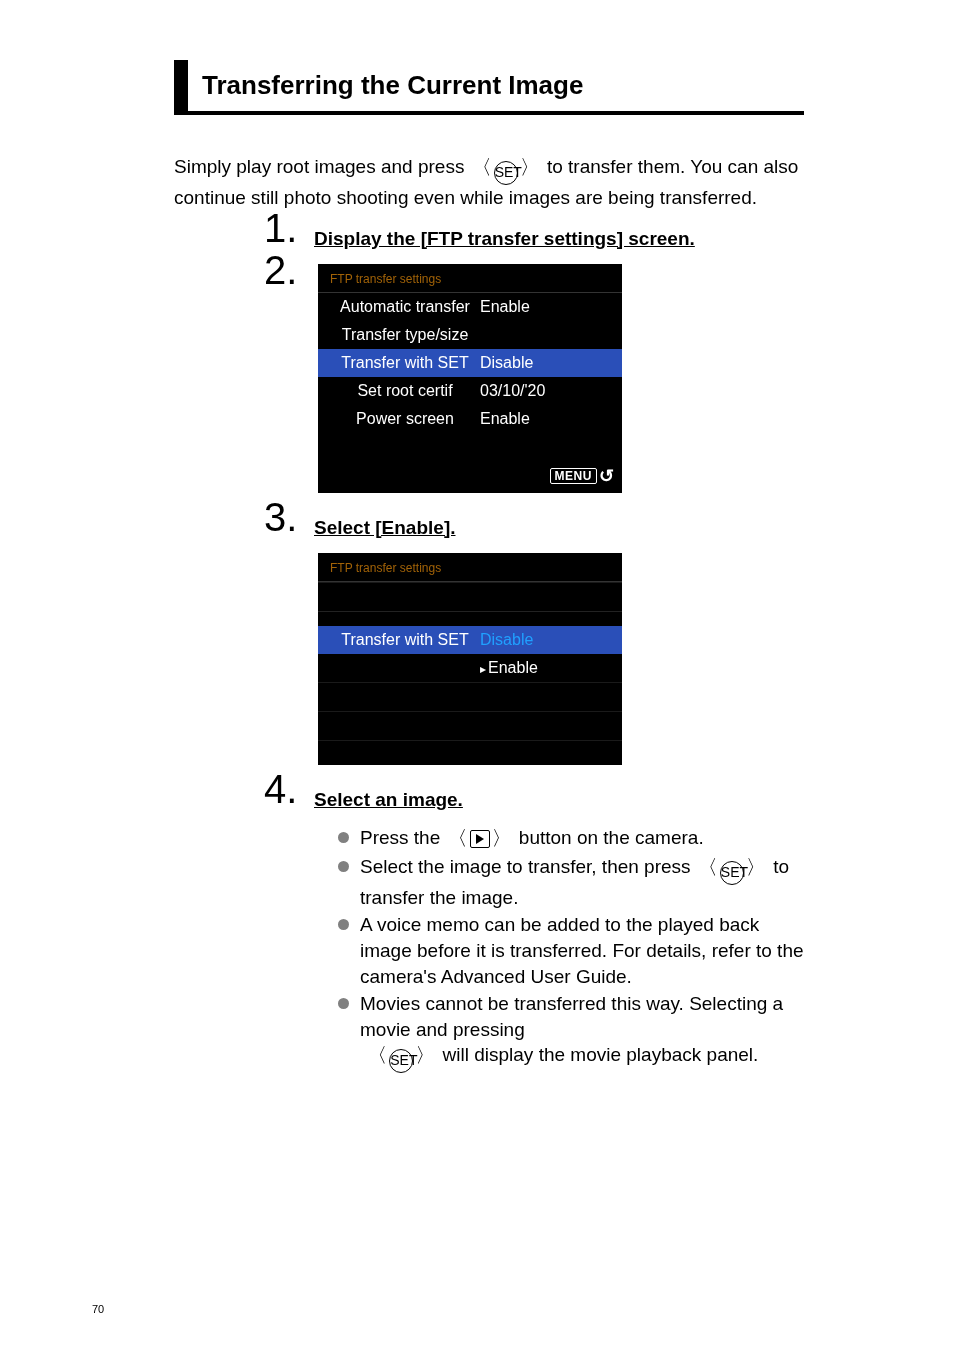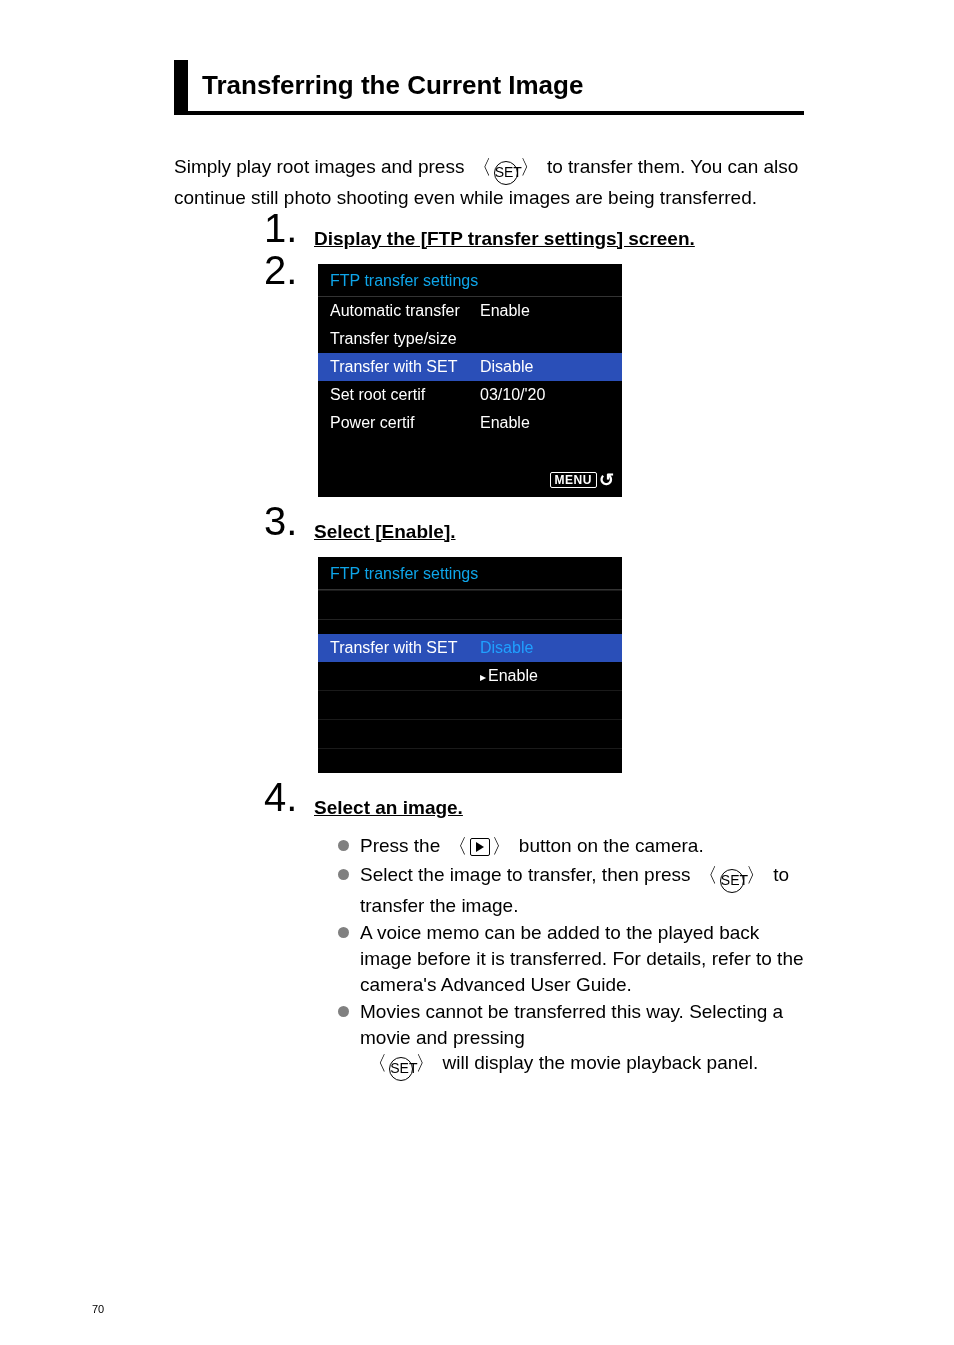--- a/index.html
+++ b/index.html
@@ -123,9 +123,9 @@
     margin-bottom: 18px;
   }
   .cs-header {
-    color: #0ea5e9;
+    color: #a16207;
     padding: 8px 12px 6px 12px;
-    font-size: 16px;
+    font-size: 12px;
     border-bottom: 1px solid #333;
   }
   .cs-row {

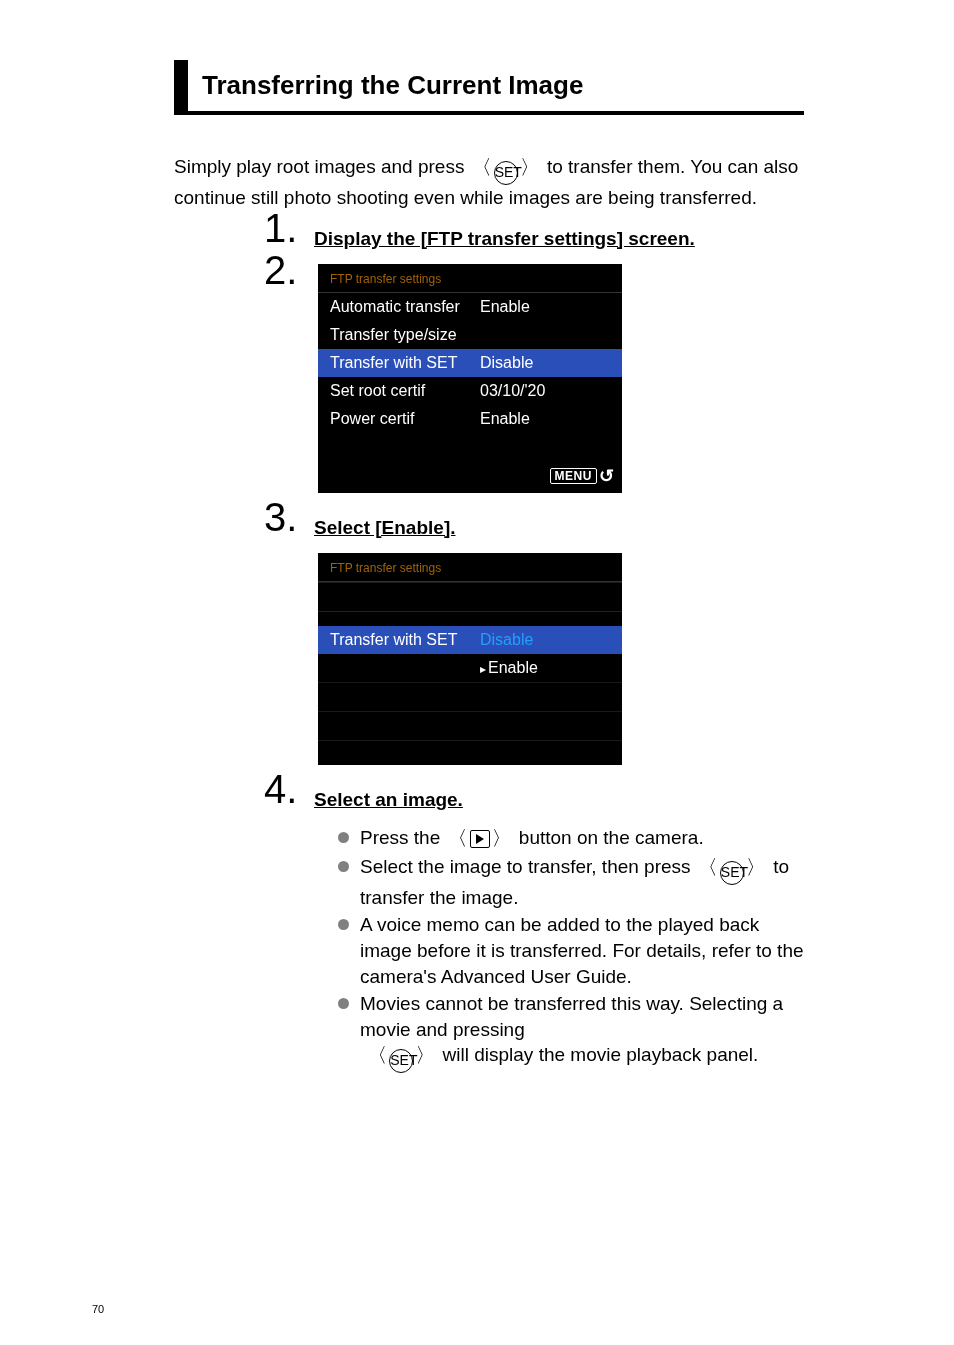--- a/index.html
+++ b/index.html
@@ -135,6 +135,7 @@
   }
   .cs-label {
     flex: 0 0 150px;
+    text-align: center;
   }
   .cs-value {
     flex: 1;

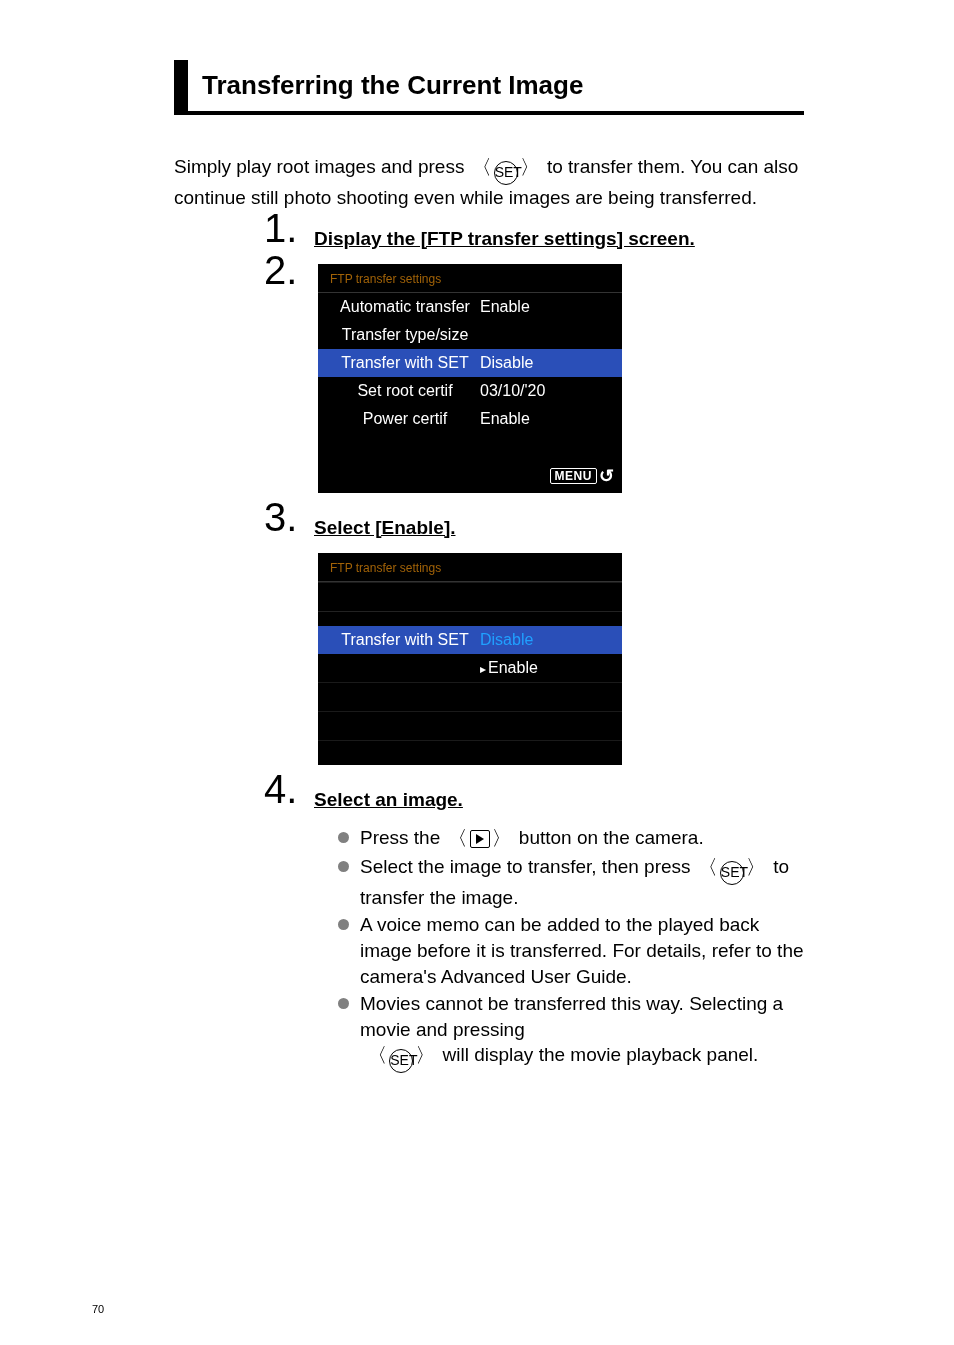--- a/index.html
+++ b/index.html
@@ -261,7 +261,7 @@
           <span class="cs-value">03/10/'20</span>
         </div>
         <div class="cs-row">
-          <span class="cs-label">Power certif</span>
+          <span class="cs-label">Power screen</span>
           <span class="cs-value">Enable</span>
         </div>
         <div class="cs-spacer"></div>

